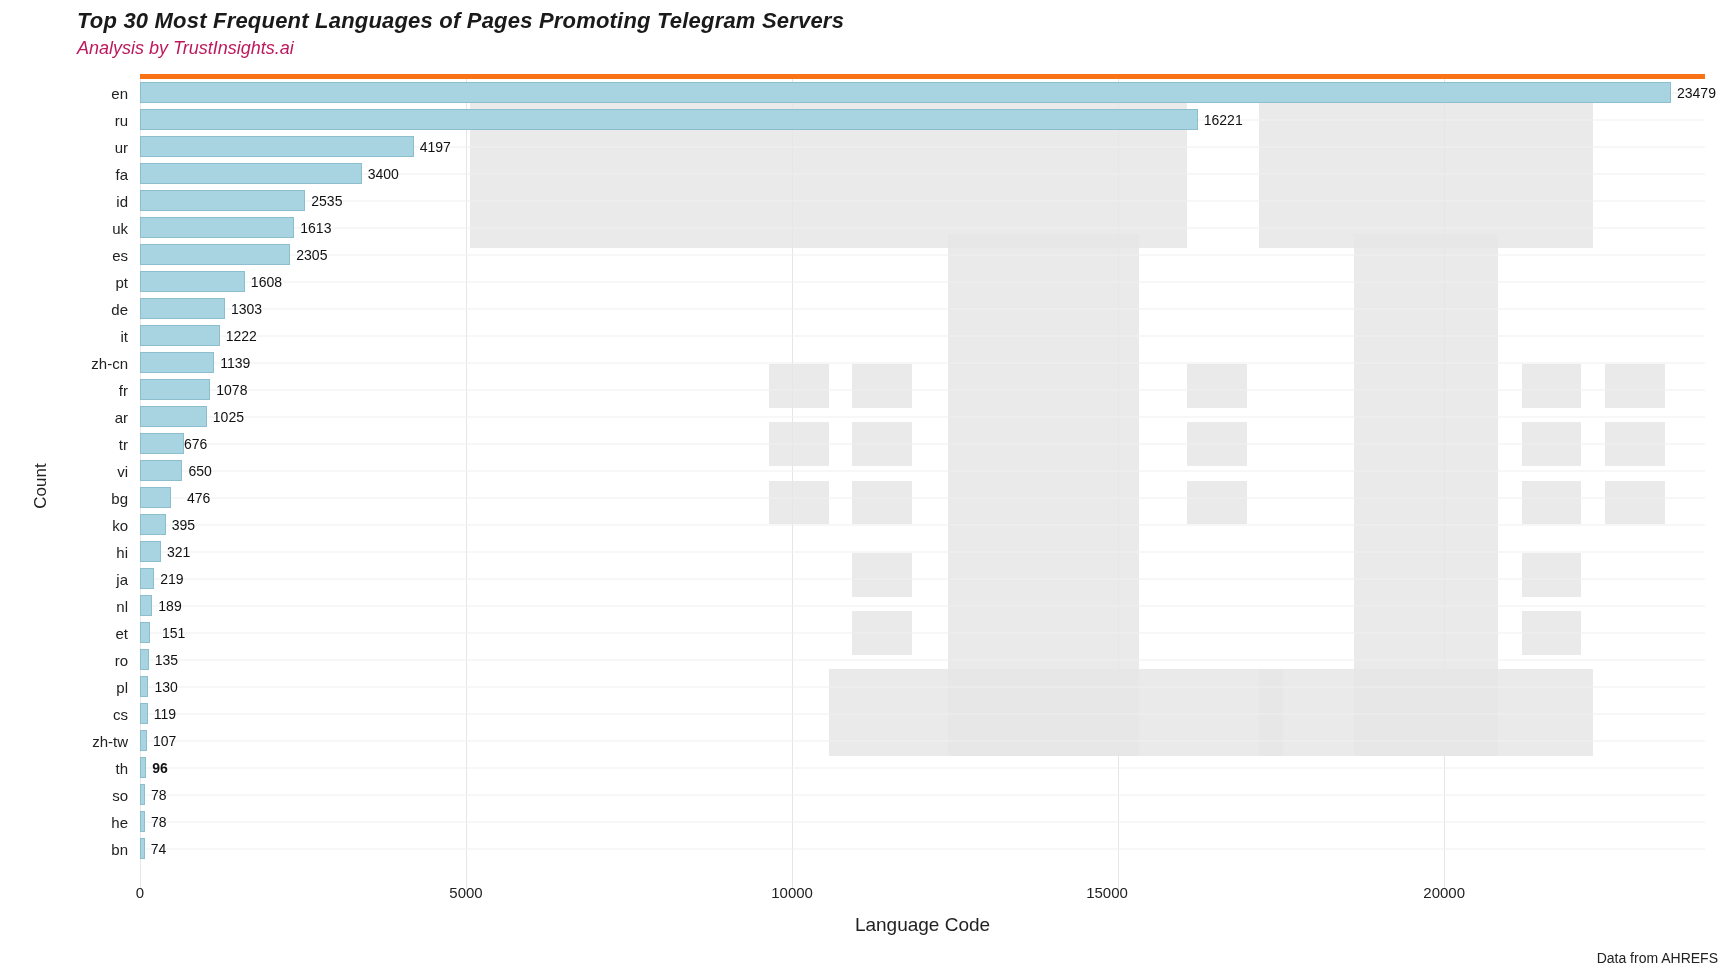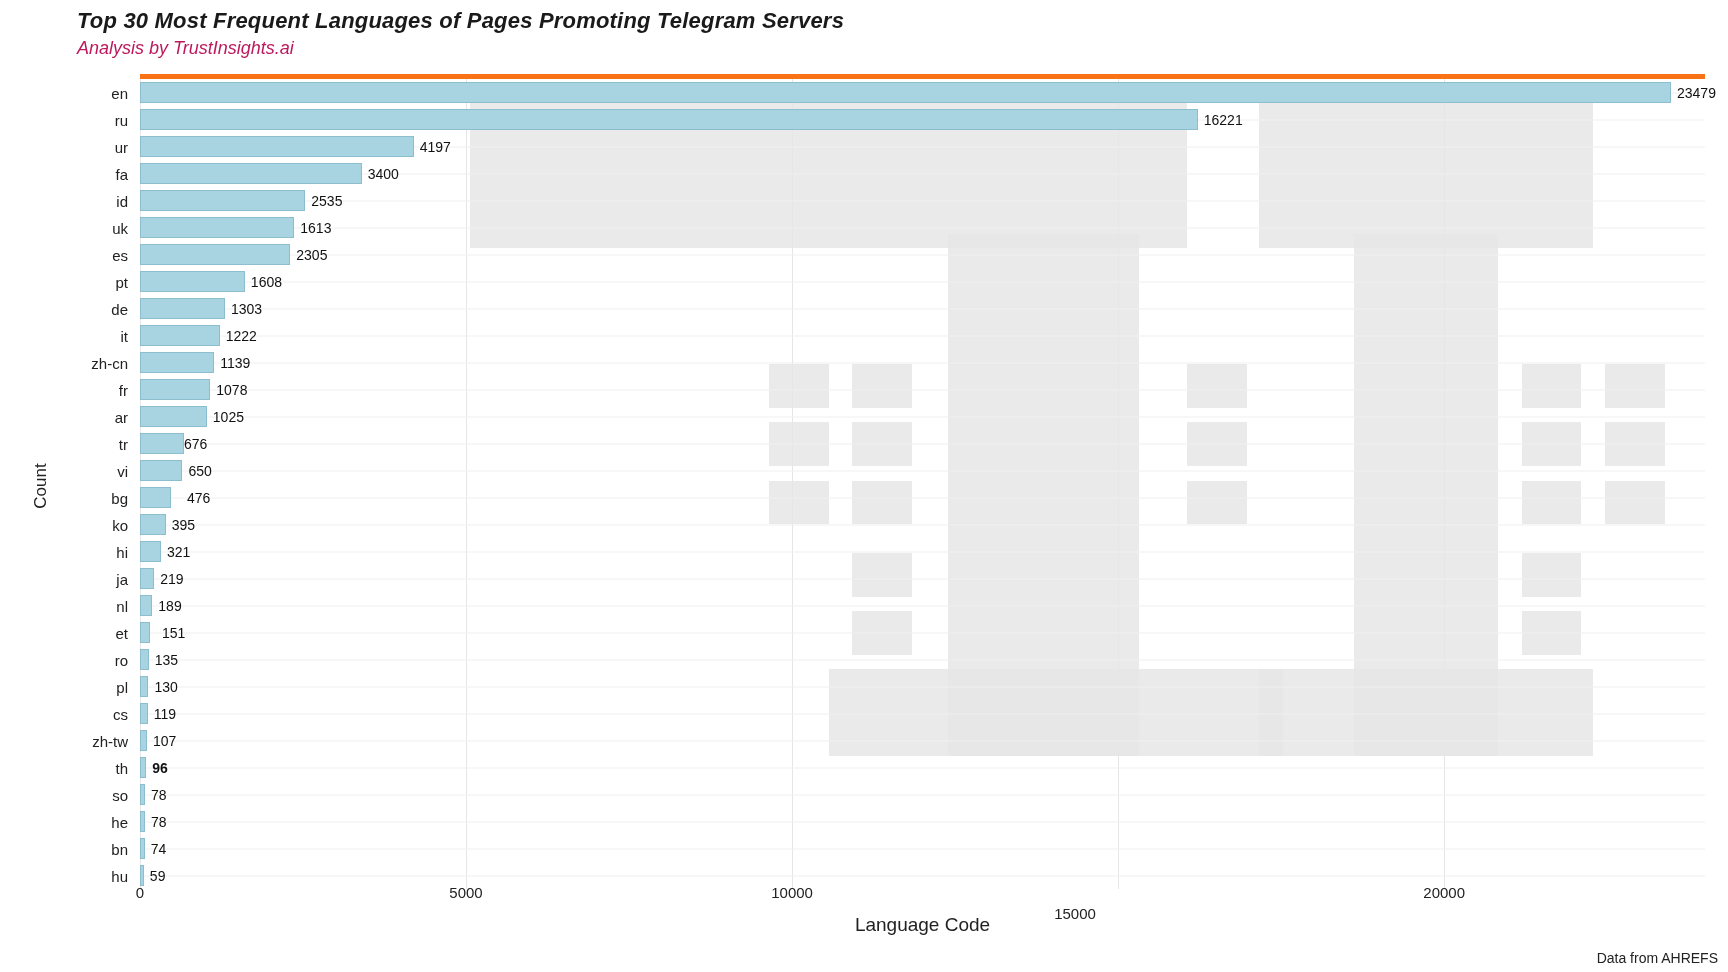--- a/index.html
+++ b/index.html
@@ -372,12 +372,6 @@
         <div class="bar" style="width: 4.82542px; background: rgb(168, 211, 224);"></div>
         <div class="val-label" style="left: 10.8254px;">74</div>
       </div>
-      <div class="row" style="top: 783px; height: 27px;">
-        <div class="hline"></div>
-        <div class="cat-label">hu</div>
-        <div class="bar" style="width: 3.84729px; background: rgb(168, 211, 224);"></div>
-        <div class="val-label" style="left: 9.84729px;">59</div>
-      </div>
     </div>
 
   <div class="x-axis" id="x-axis">

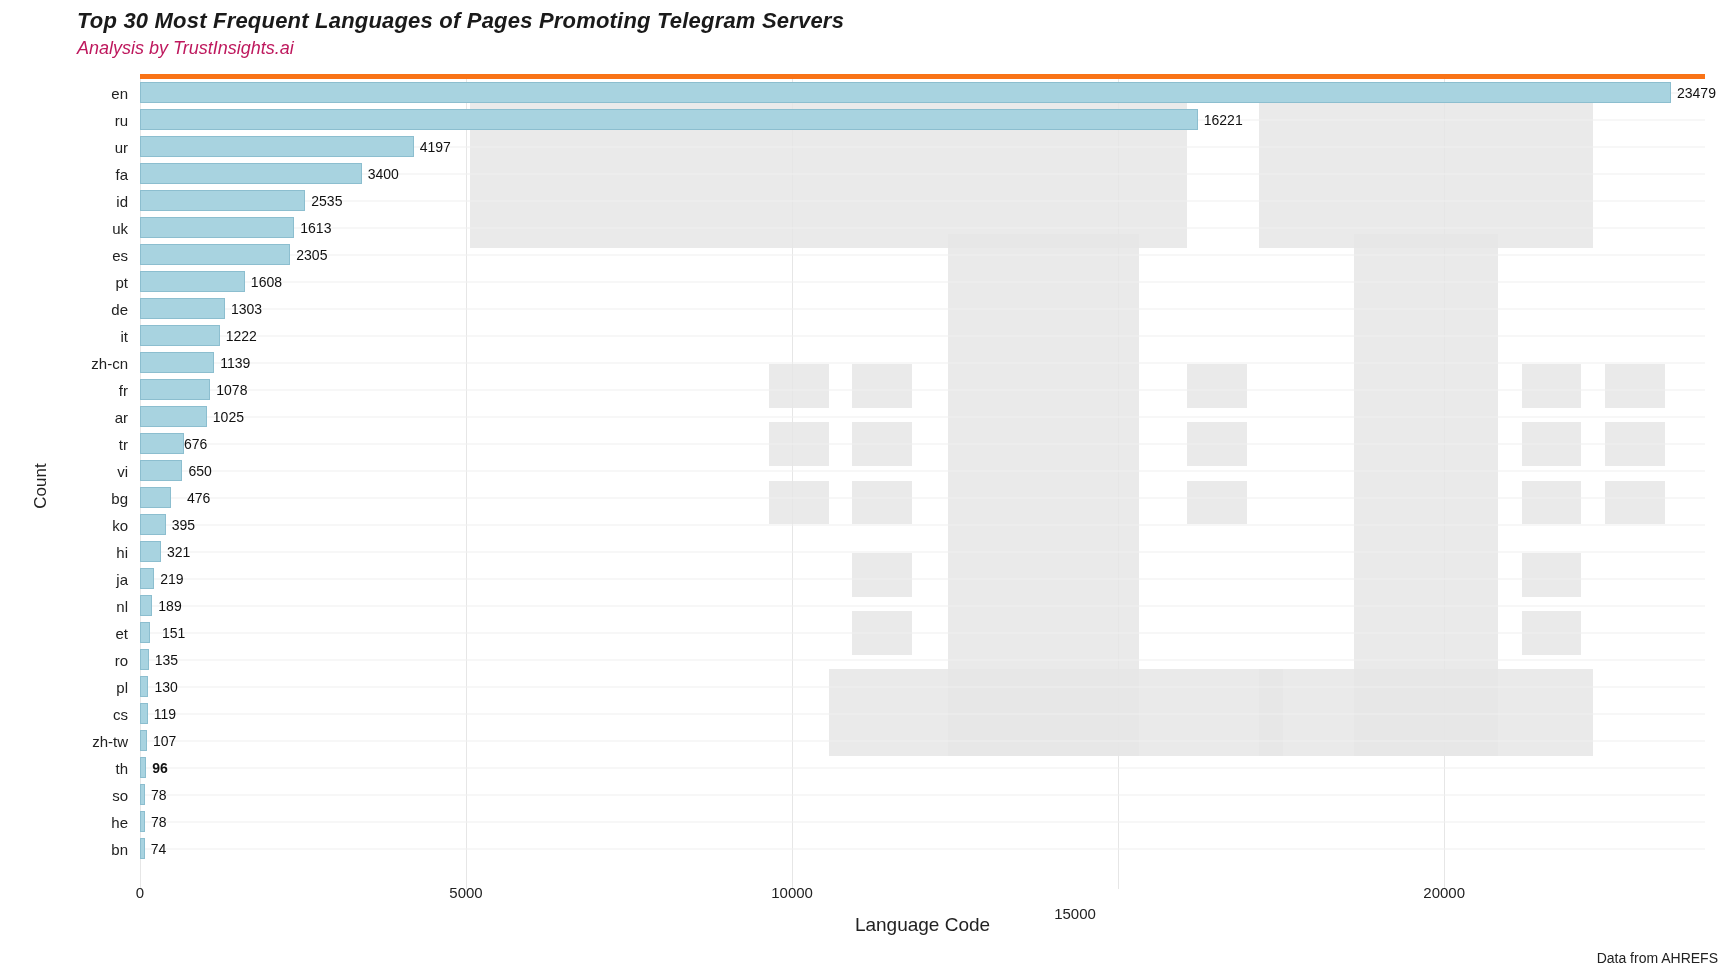--- a/index.html
+++ b/index.html
@@ -379,7 +379,7 @@
   <div class="x-tick" style="left: 0px;">0</div>
       <div class="x-tick" style="left: 326.042px;">5000</div>
       <div class="x-tick" style="left: 652.083px;">10000</div>
-      <div class="x-tick" style="left: 935px; margin-top: 21px;">15000</div>
+      <div class="x-tick" style="left: 967px;">15000</div>
       <div class="x-tick" style="left: 1304.17px;">20000</div>
     </div>
 

